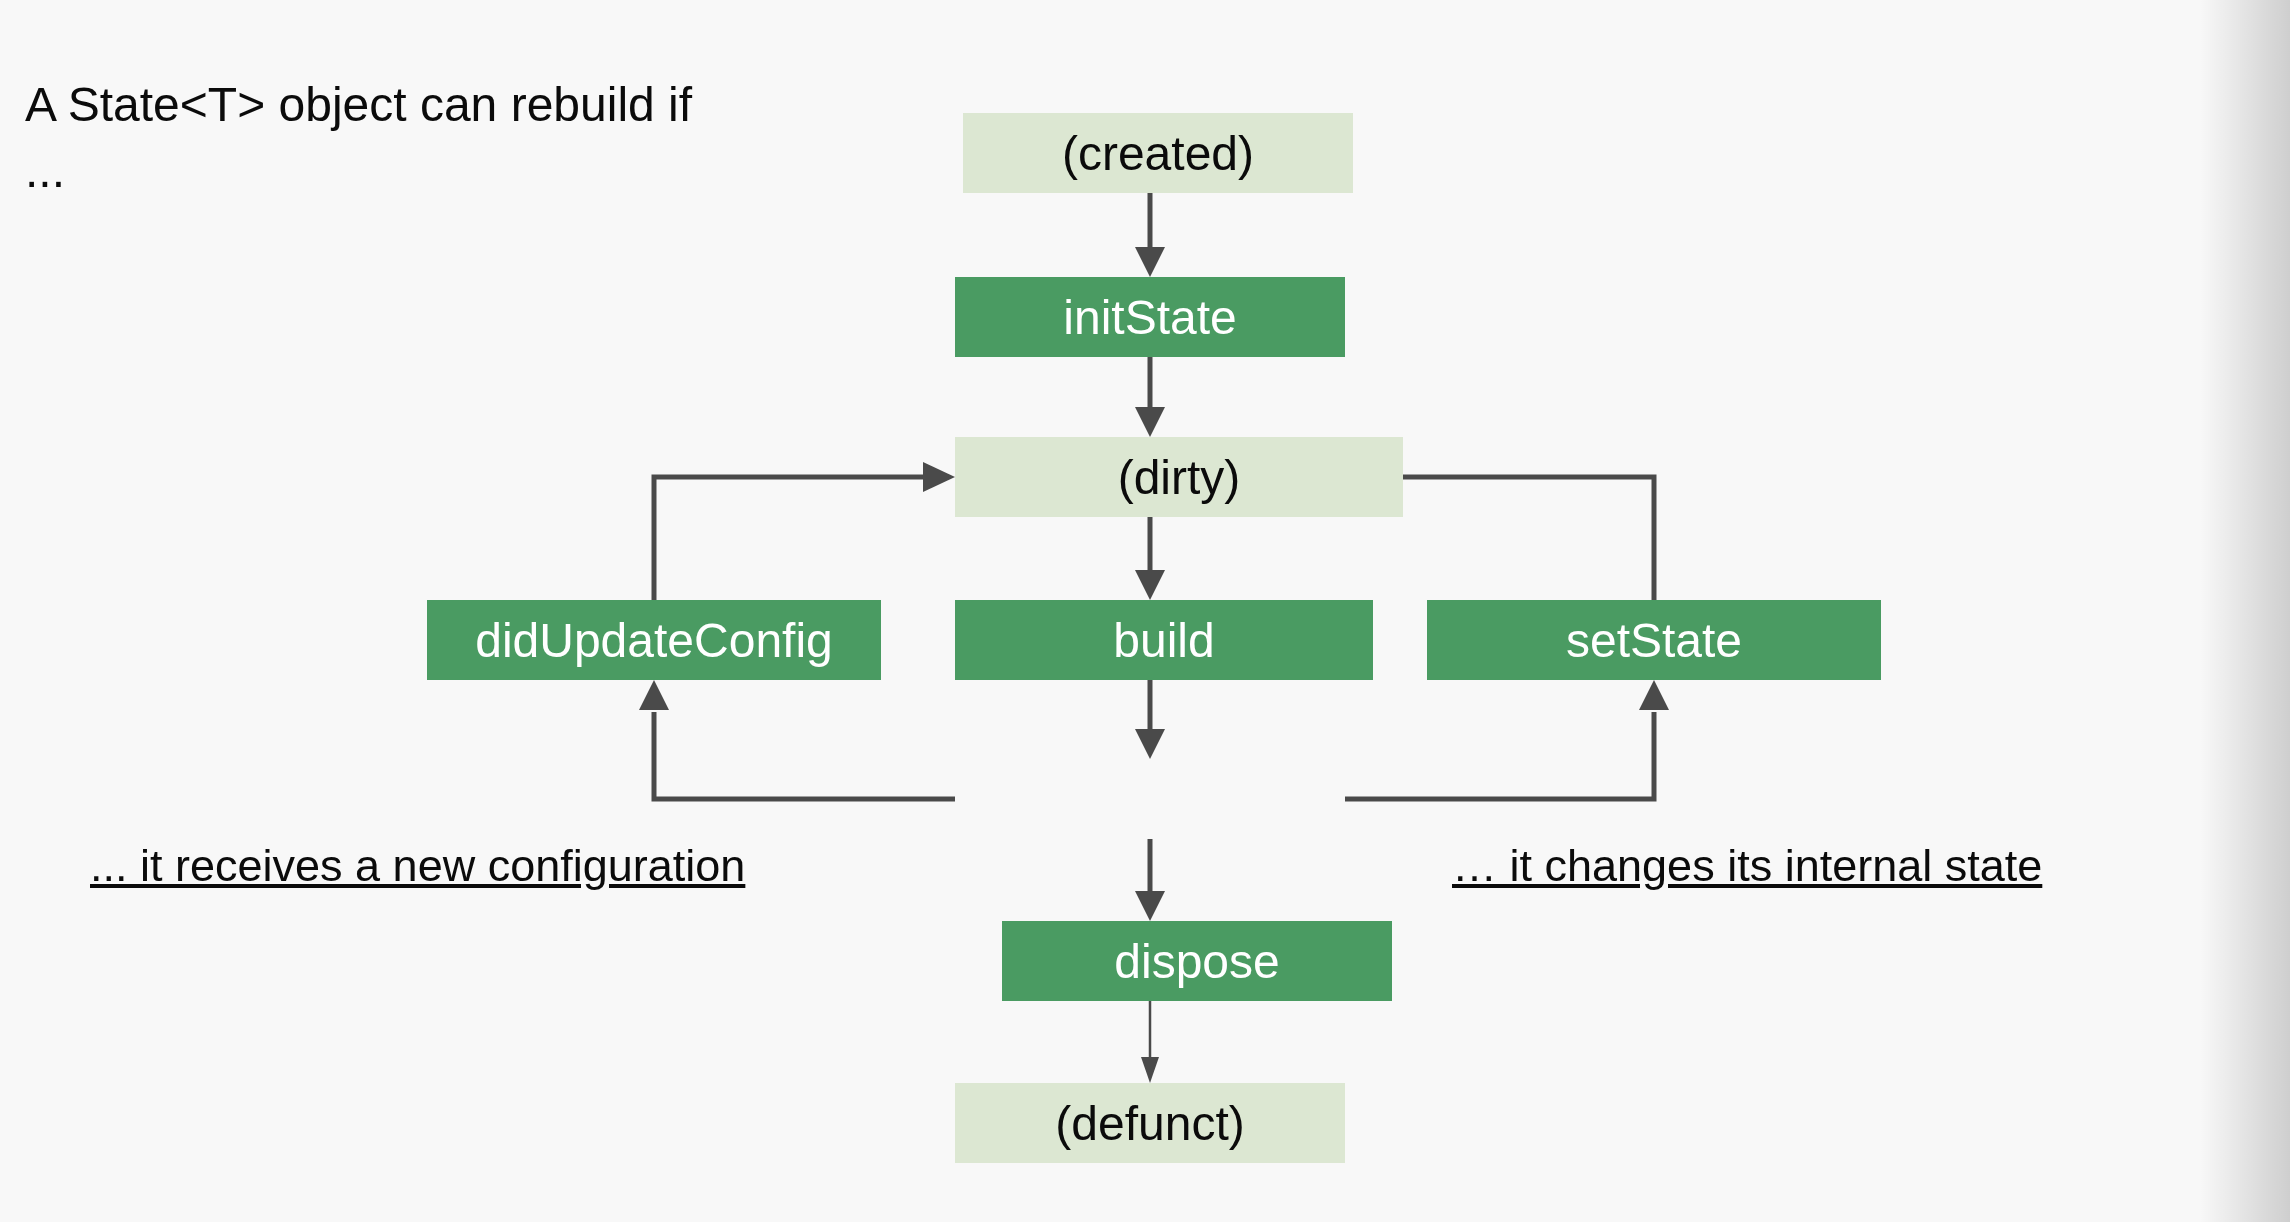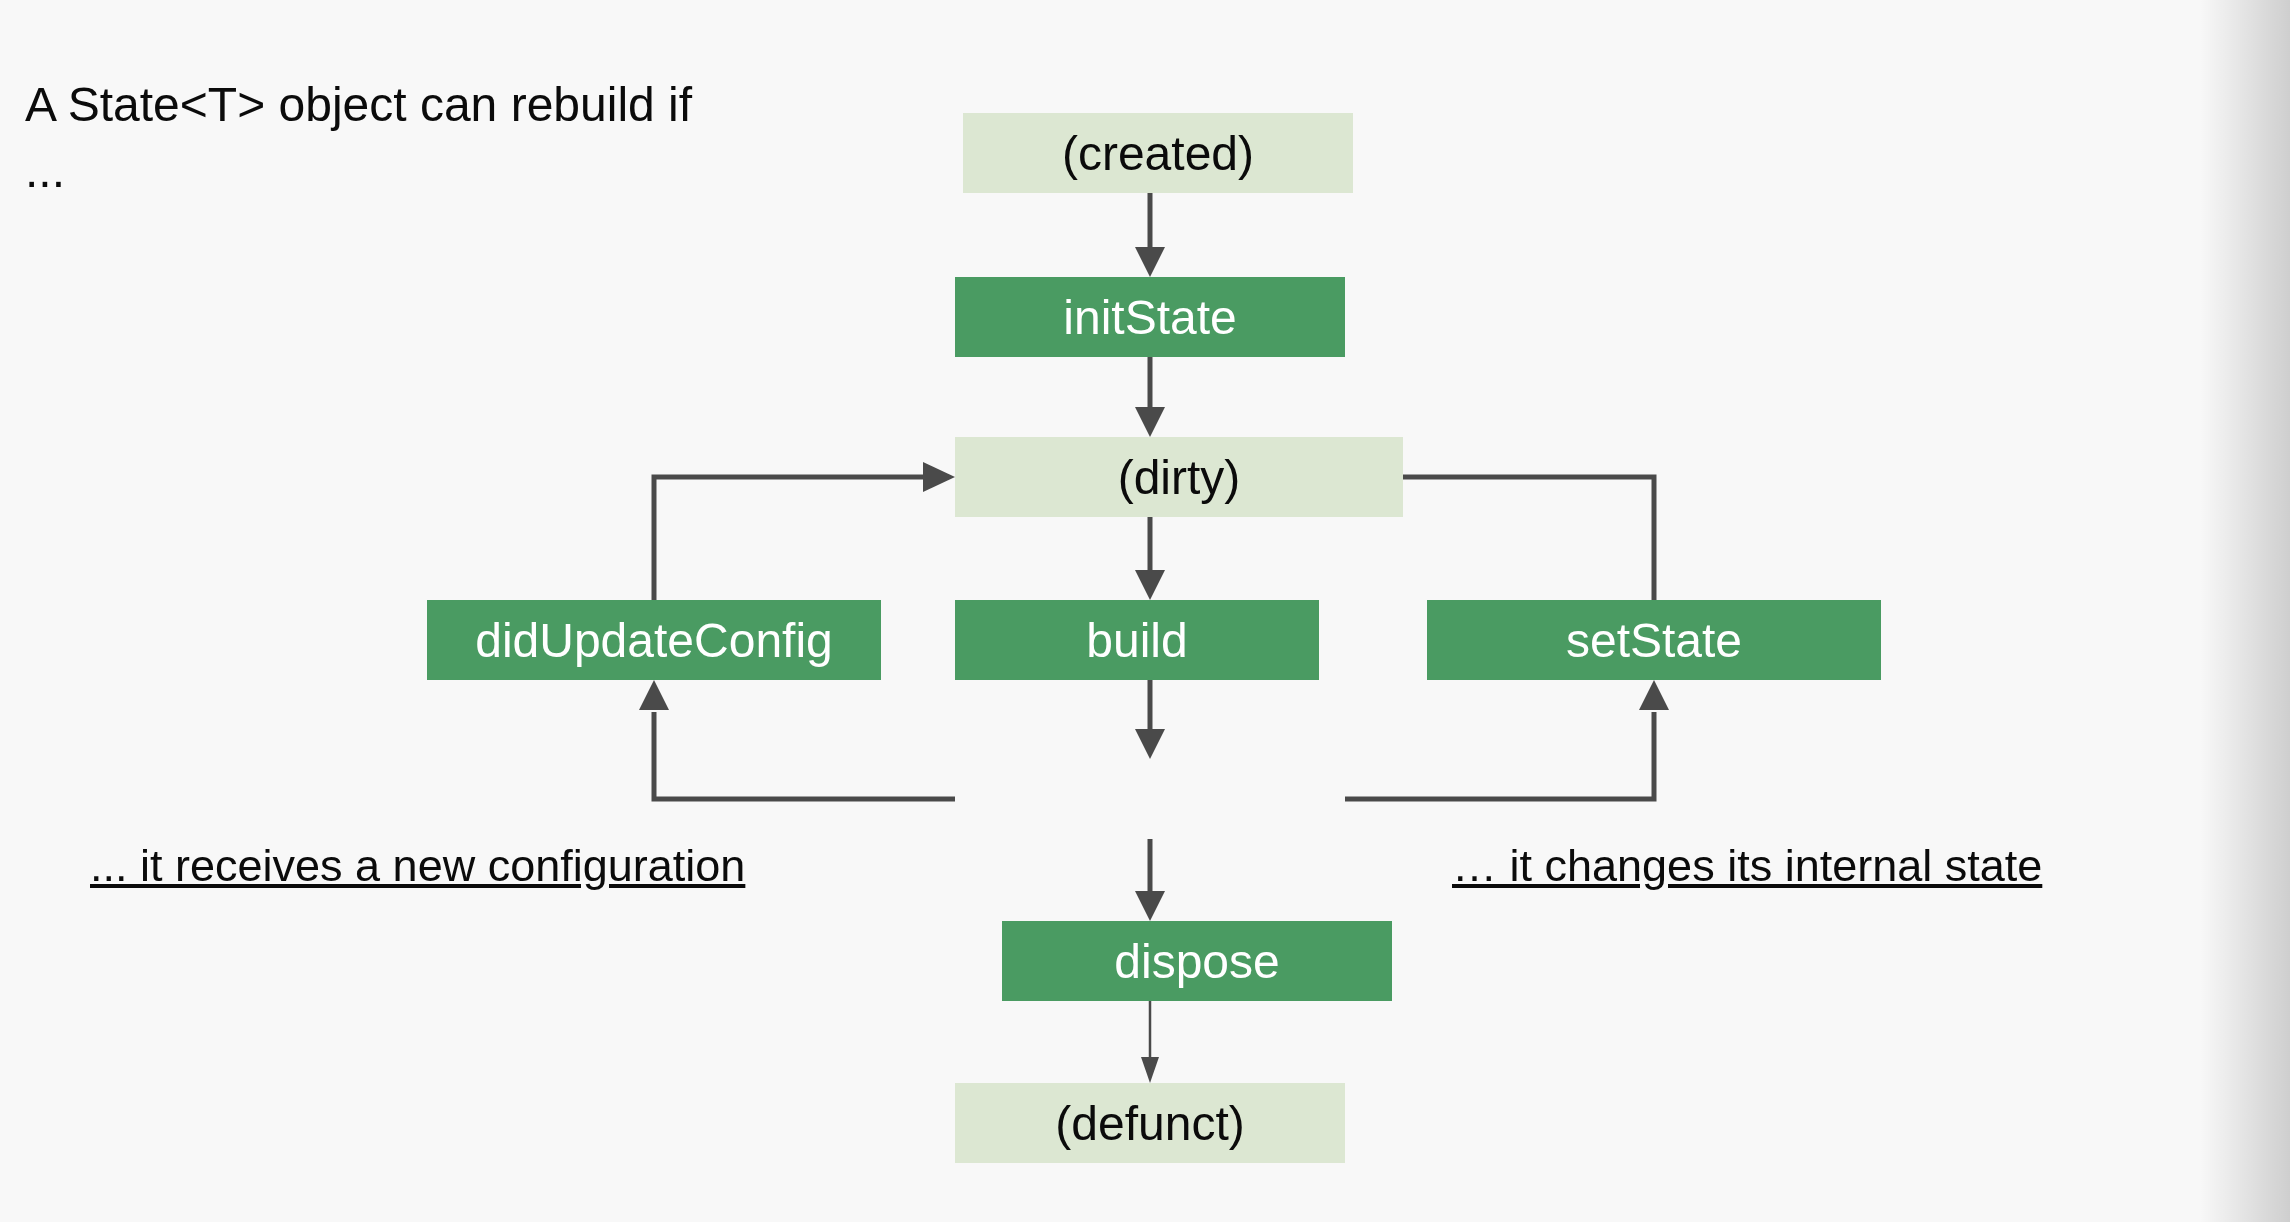--- a/index.html
+++ b/index.html
@@ -47,7 +47,7 @@
   #node-created         { left: 955px;  top: 113px;  width: 390px; margin-left: 8px; }
   #node-initState       { left: 955px;  top: 277px;  width: 390px; }
   #node-dirty           { left: 955px;  top: 437px;  width: 448px; }
-  #node-build           { left: 955px;  top: 600px;  width: 364px; }
+  #node-build           { left: 955px;  top: 600px;  width: 418px; }
   #node-clean           { left: 955px;  top: 759px;  width: 390px; }
   #node-dispose         { left: 955px;  top: 921px;  width: 390px; margin-left: 47px; }
   #node-defunct         { left: 955px;  top: 1083px; width: 390px; }

